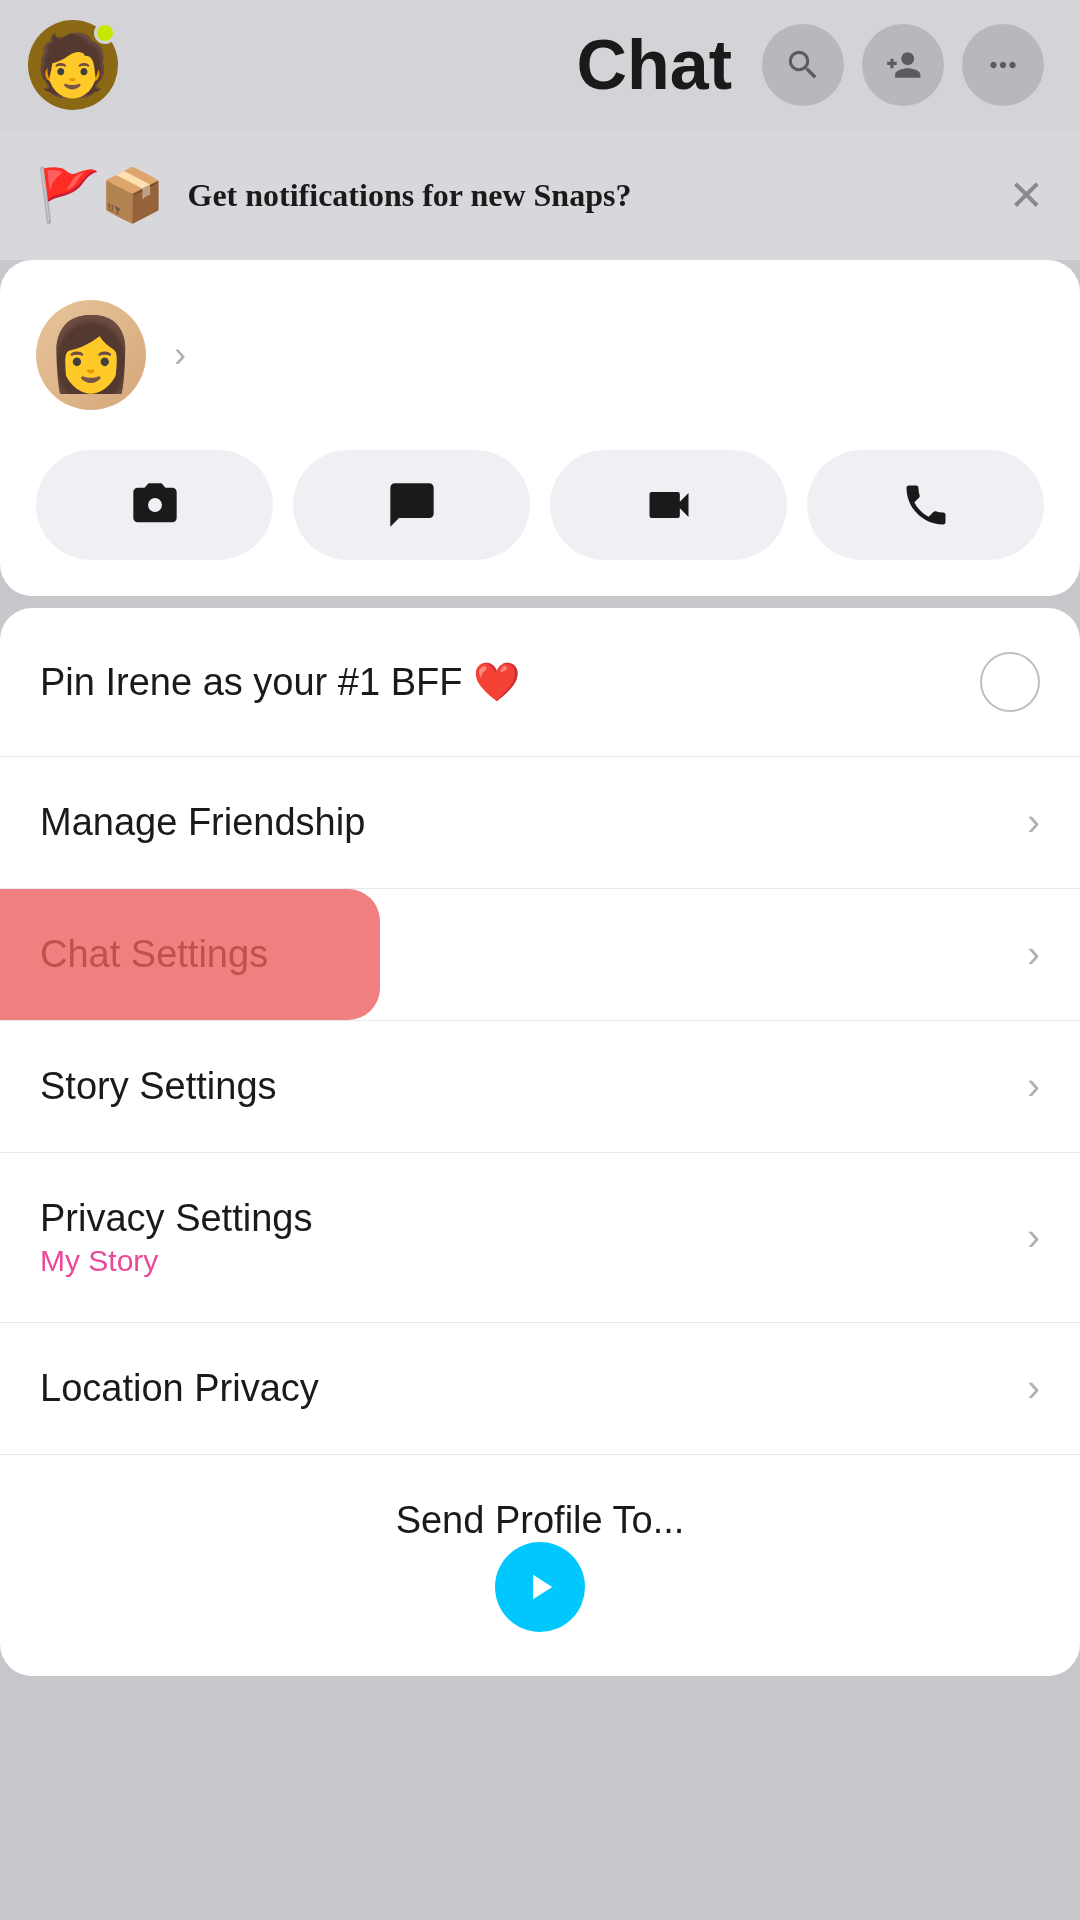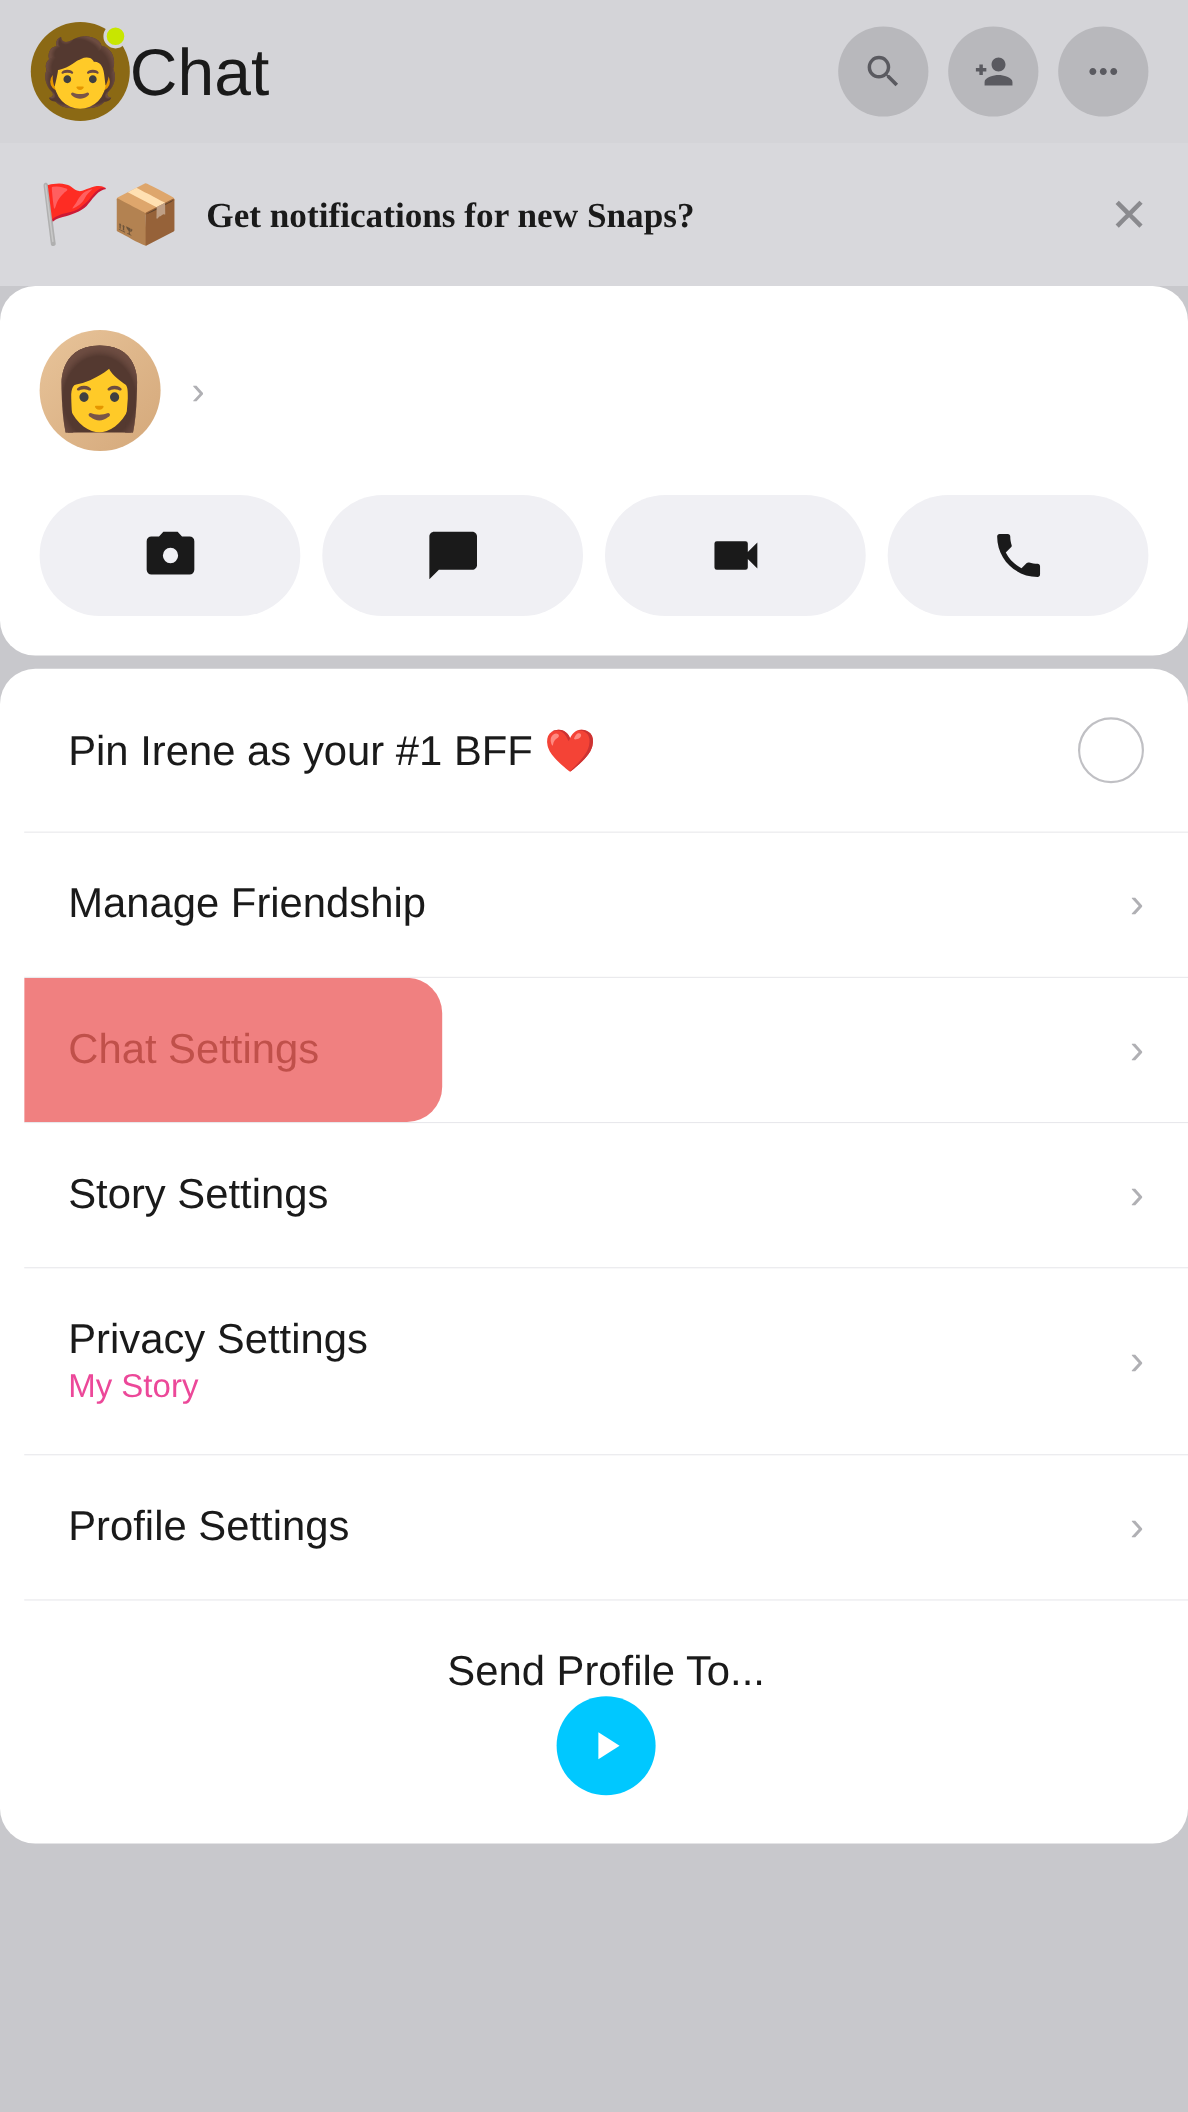--- a/index.html
+++ b/index.html
@@ -53,11 +53,11 @@
       border: 3px solid #d4d4d8;
     }
     .header-title {
-      font-size: 60px;
-      font-weight: 400;
+      font-size: 70px;
+      font-weight: 700;
       color: #1a1a1a;
       flex: 1;
-      text-align: left;
+      text-align: right;
       margin-right: 30px;
     }
     .header-right {

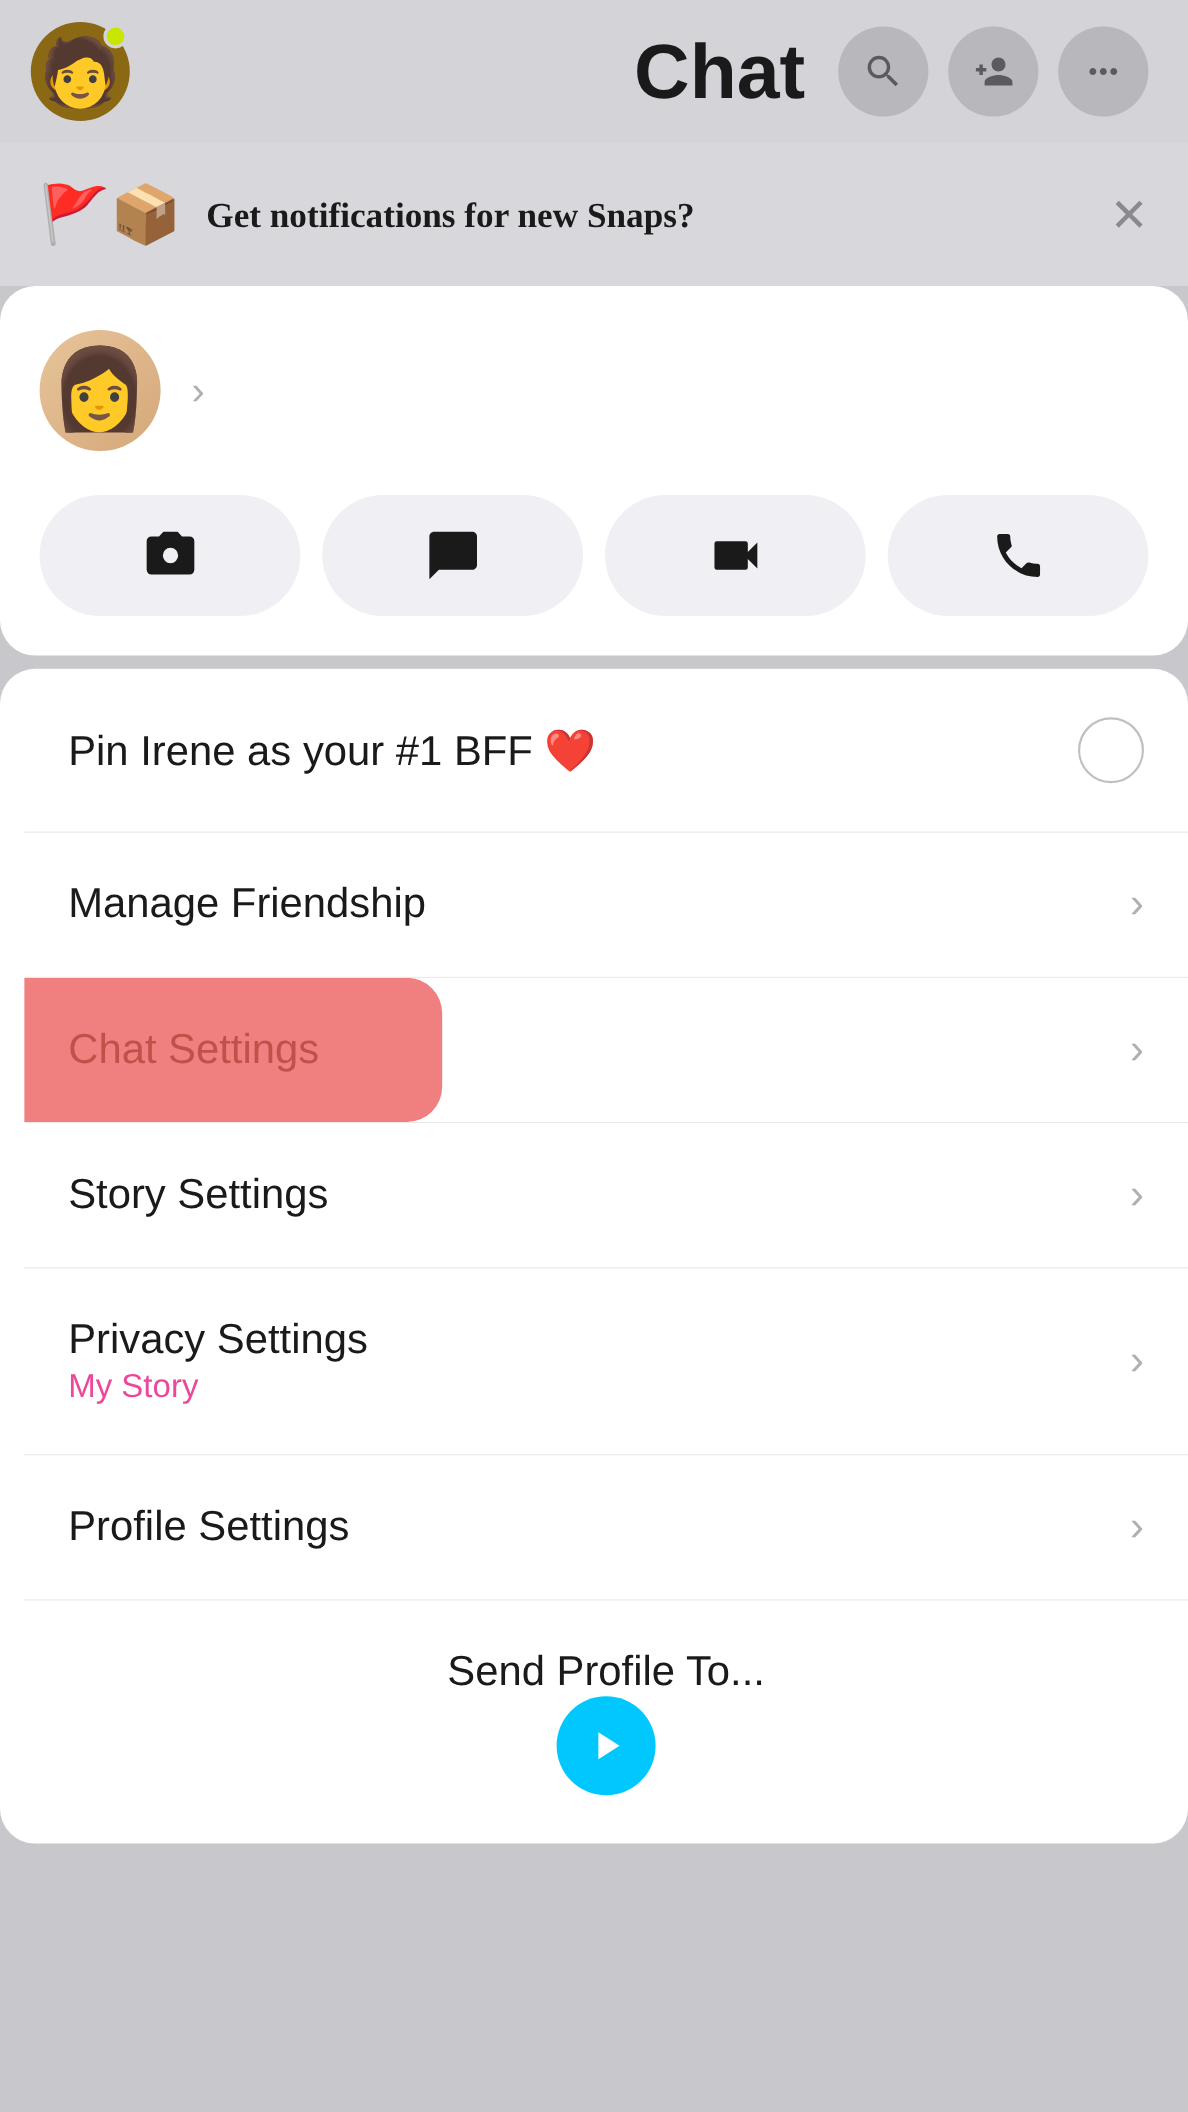--- a/index.html
+++ b/index.html
@@ -157,7 +157,6 @@
       border-bottom: 1px solid #e8e8ec;
       cursor: pointer;
       position: relative;
-      margin-left: 22px;
     }
     .menu-item:last-child {
       border-bottom: none;

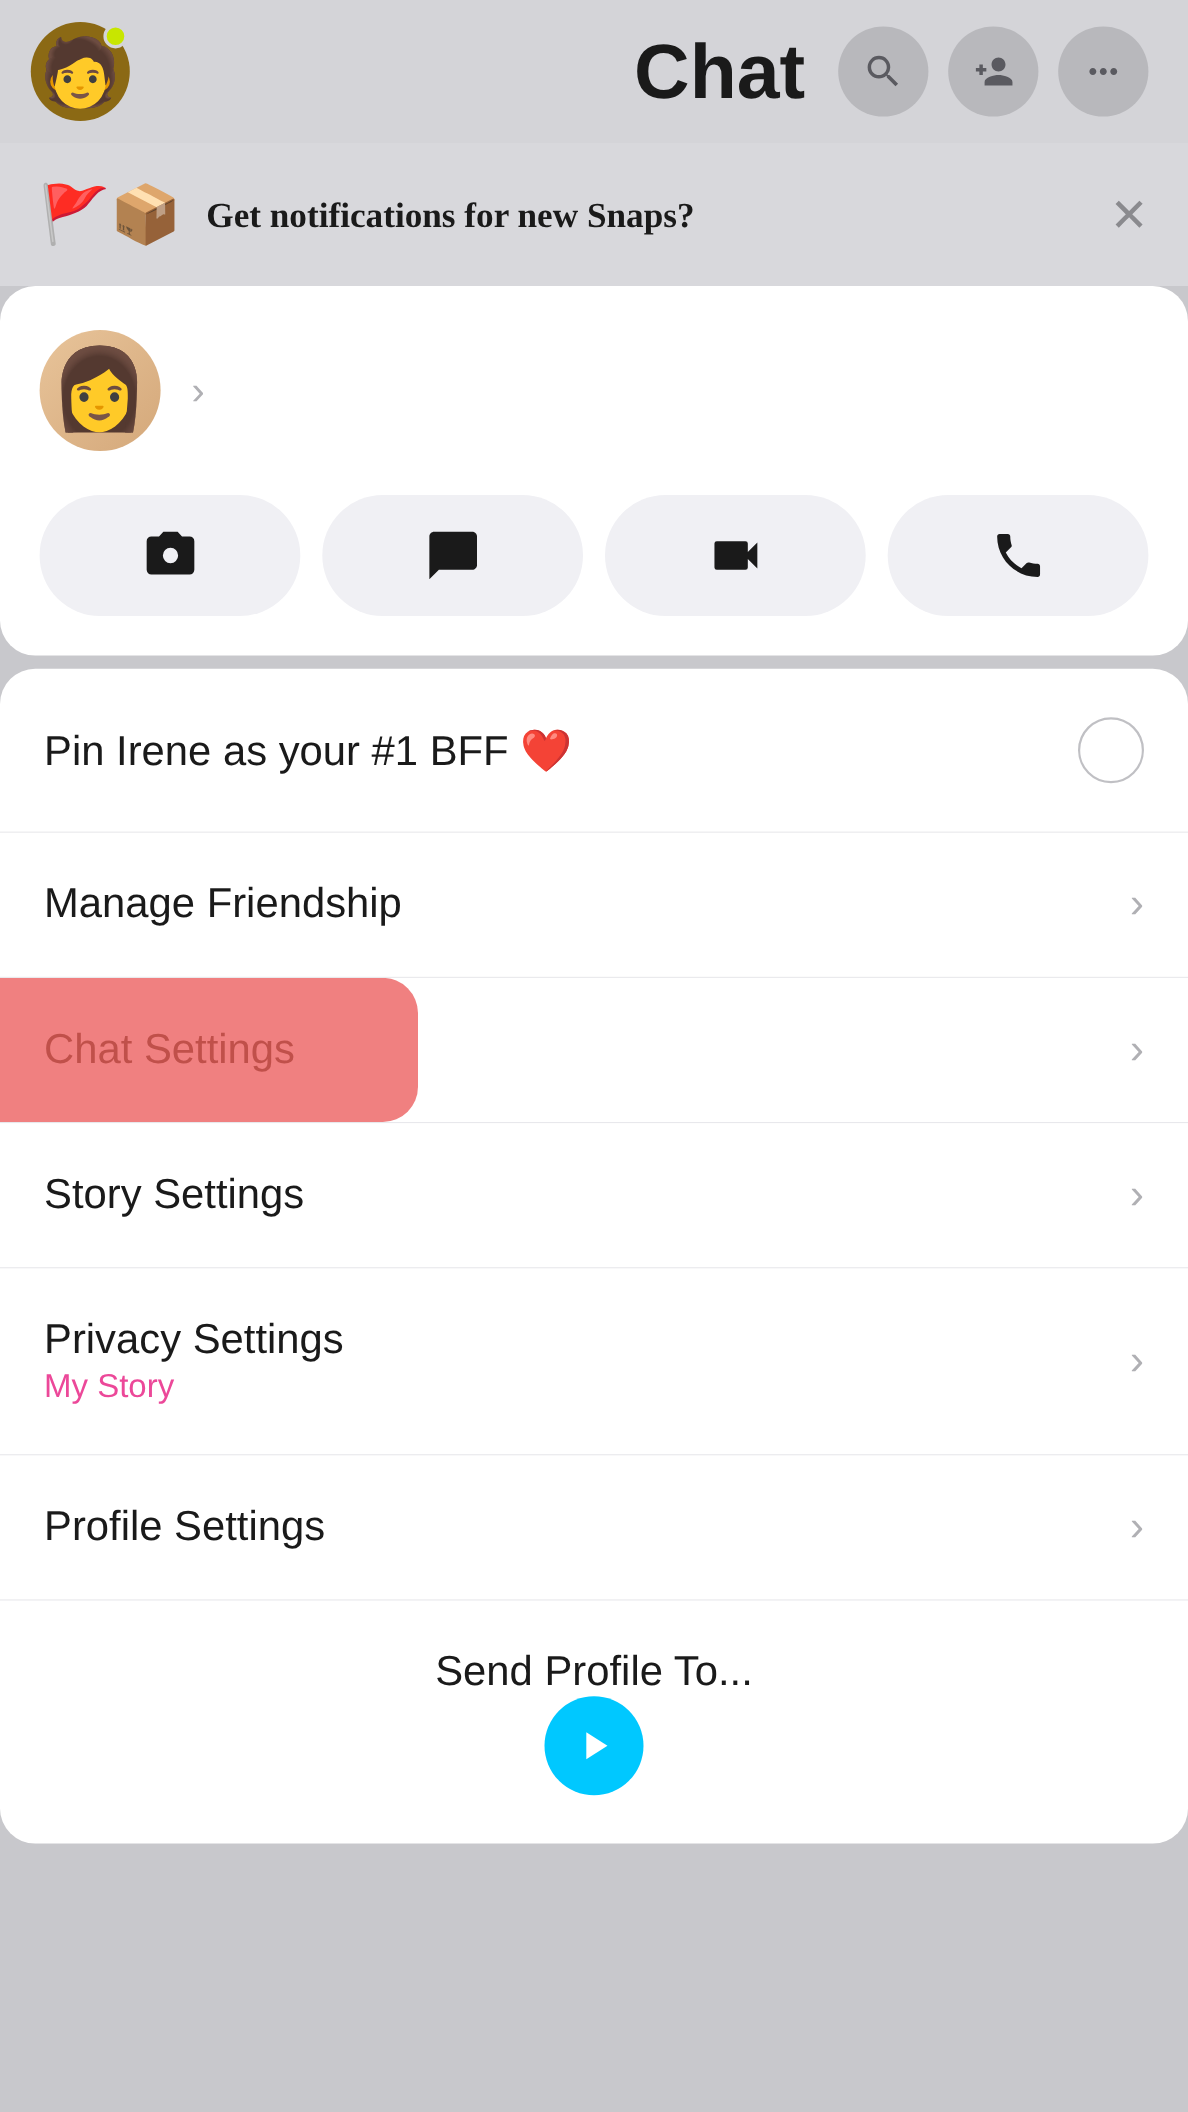--- a/index.html
+++ b/index.html
@@ -333,7 +333,7 @@
 
   <div class="menu-item">
     <div class="menu-item-content">
-      <div class="menu-item-title">Profile Settings</div>
+      <div class="menu-item-title">Location Privacy</div>
     </div>
     <span class="menu-arrow">›</span>
   </div>

